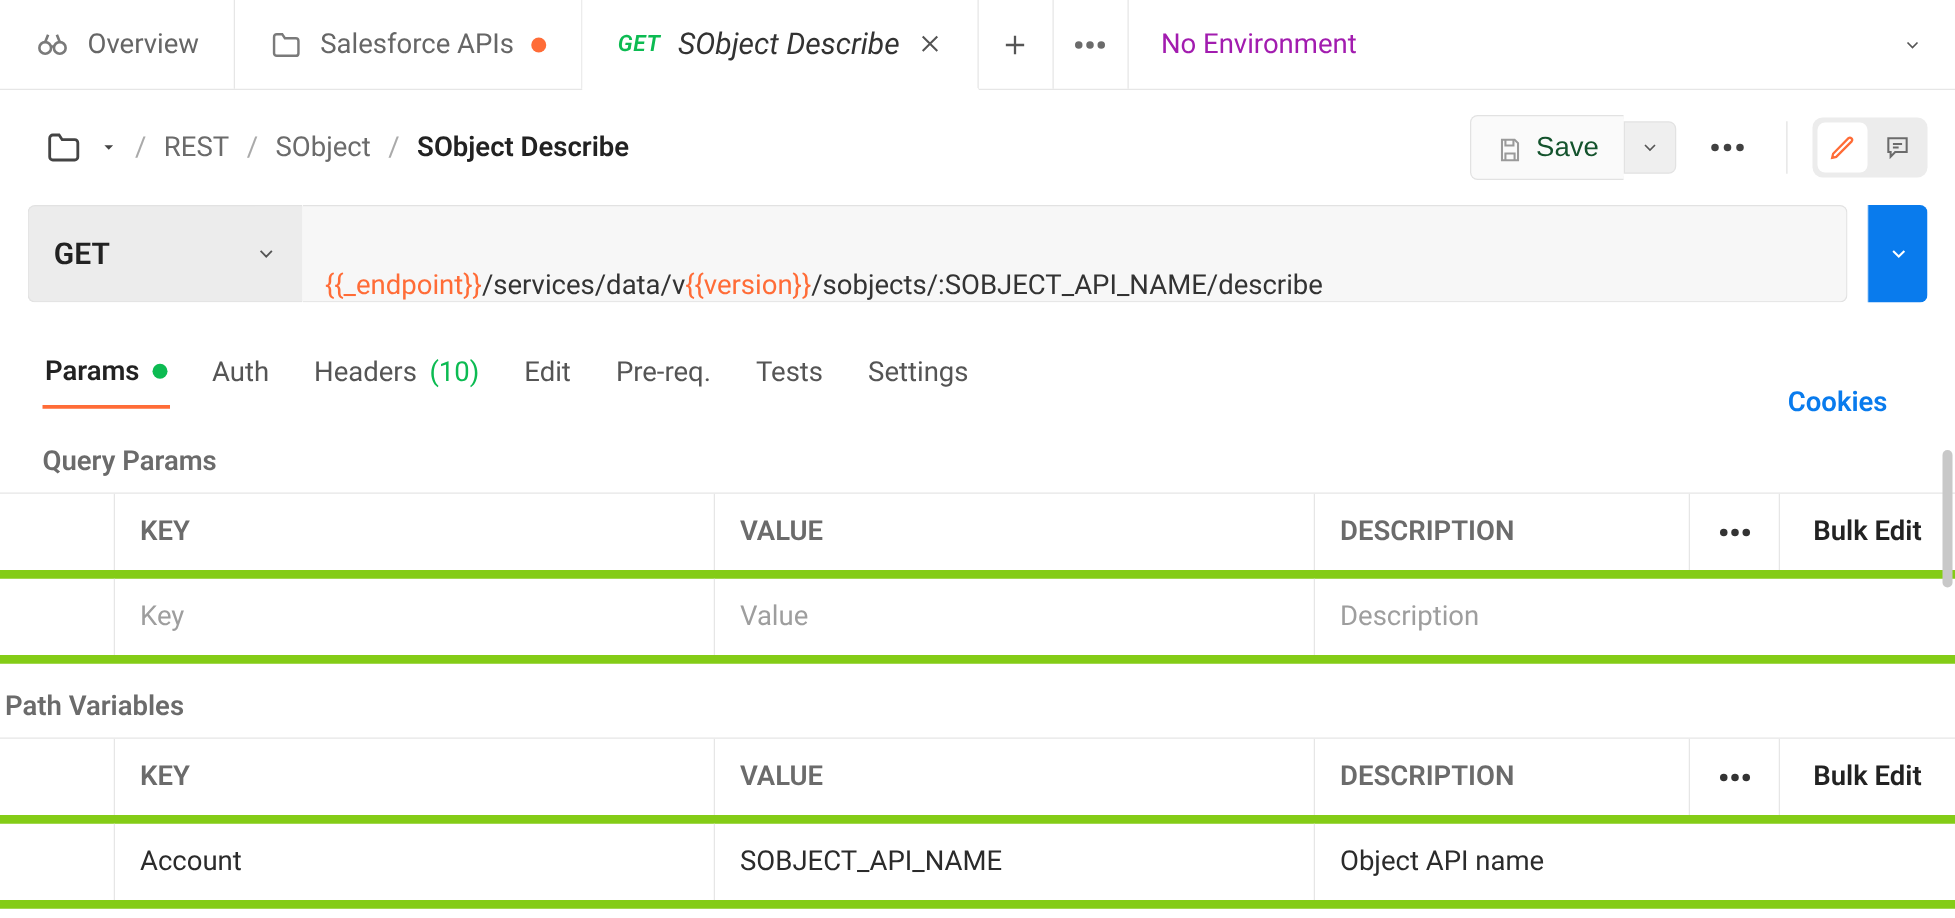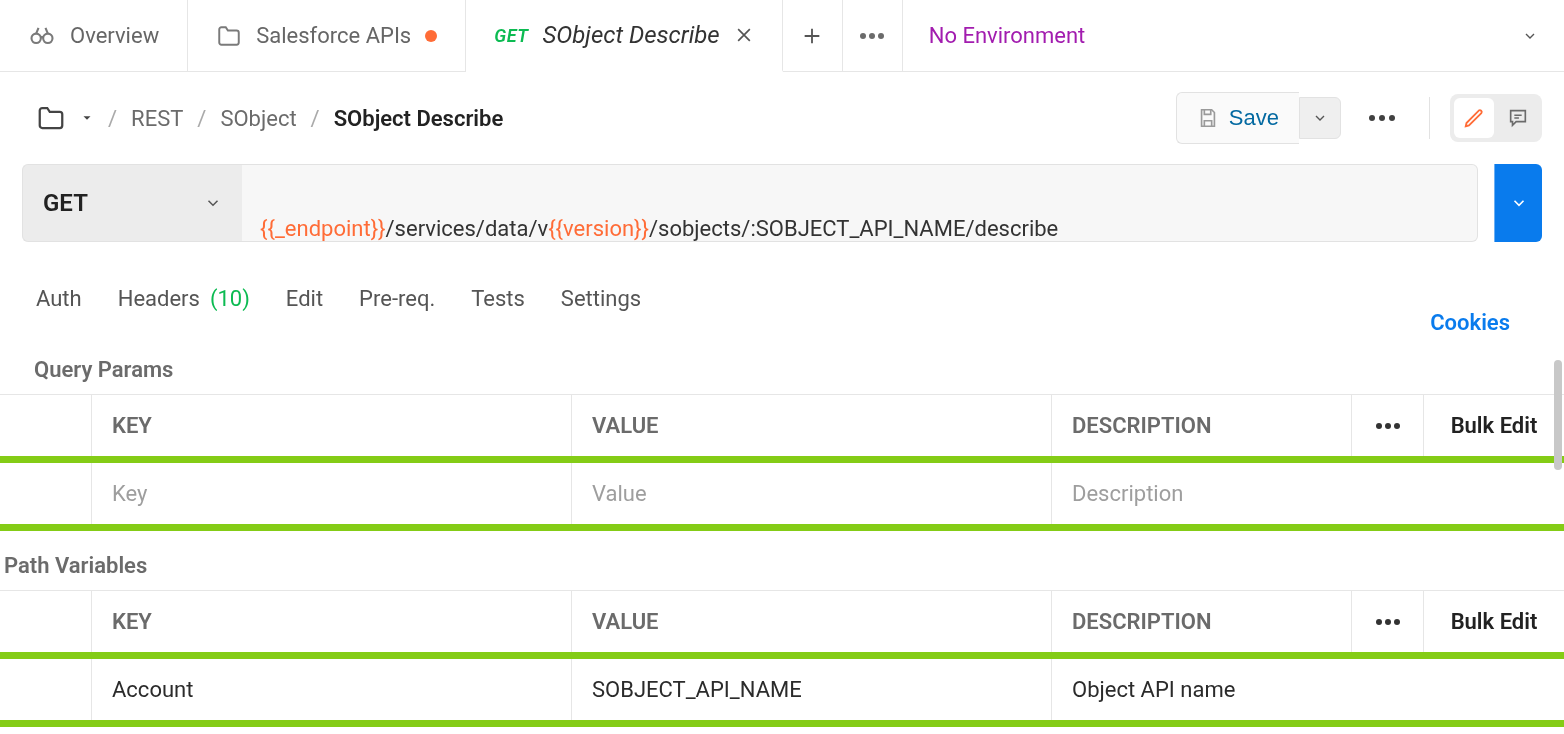--- a/index.html
+++ b/index.html
@@ -24,7 +24,7 @@
   .breadcrumb .current { color:#222; font-weight:600; }
   .toolbar-right { display:flex; align-items:center; gap: 14px; }
   .save-group { display:flex; align-items:center; }
-  .save-btn { display:flex; align-items:center; gap:10px; padding: 12px 20px; border:1px solid #e2e2e2; border-right:none; border-radius:6px 0 0 6px; background:#fafafa; color:#0369a1; font-size:22px; }
+  .save-btn { display:flex; align-items:flex-end; gap:10px; padding: 12px 20px; border:1px solid #e2e2e2; border-right:none; border-radius:6px 0 0 6px; background:#fafafa; color:#14532d; font-size:22px; }
   .save-chev { padding: 12px 12px; border:1px solid #e2e2e2; border-radius:0 6px 6px 0; background:#efefef; }
   .dots-btn { padding: 10px 12px; }
   .vsep { width:1px; height:42px; background:#e2e2e2; margin: 0 6px; }

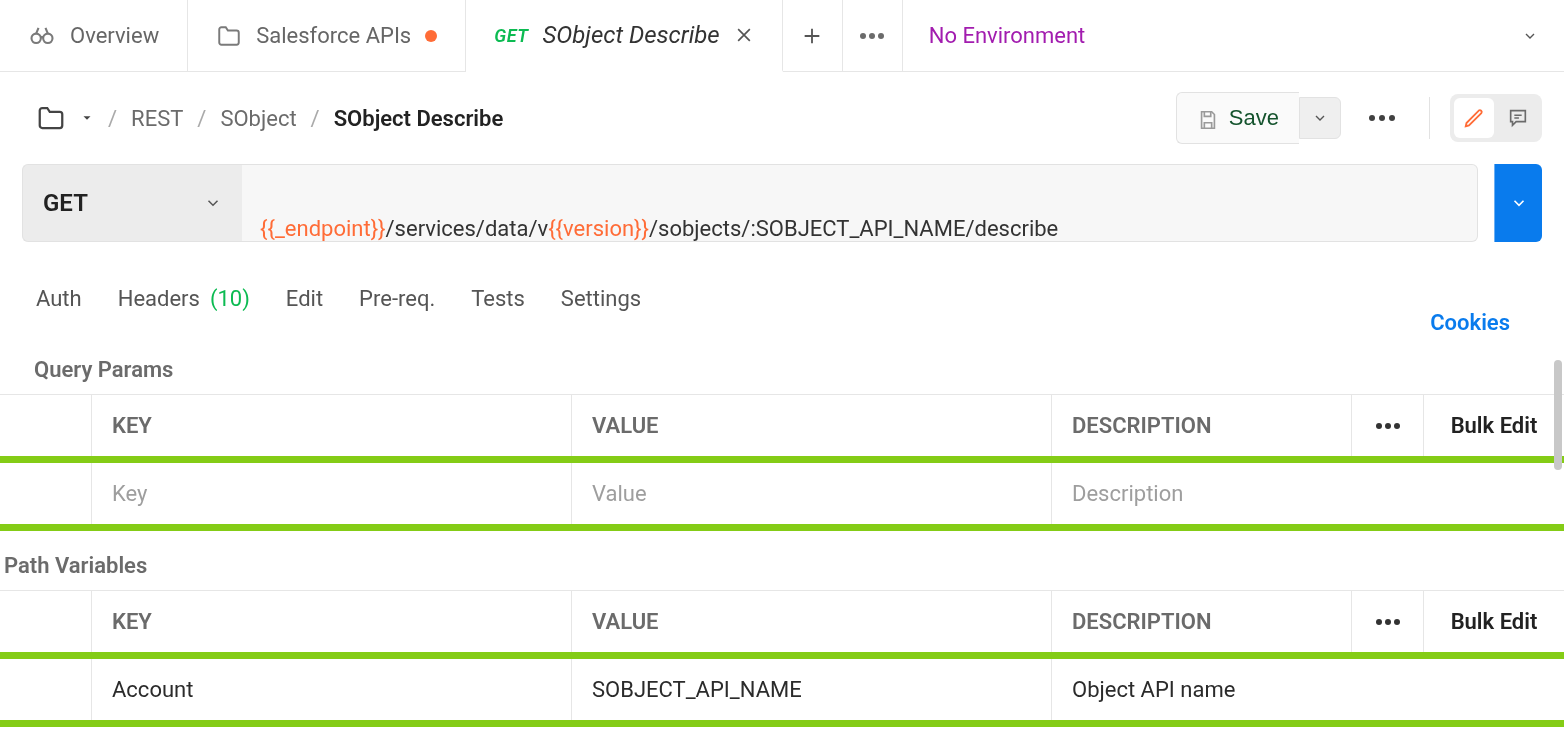--- a/index.html
+++ b/index.html
@@ -216,6 +216,10 @@
 </div>
 
 <div class="reqtabs">
+  <div class="rt active">
+    <span>Params</span>
+    <span class="greendot"></span>
+  </div>
   <div class="rt">Auth</div>
   <div class="rt">
     <span>Headers</span>

